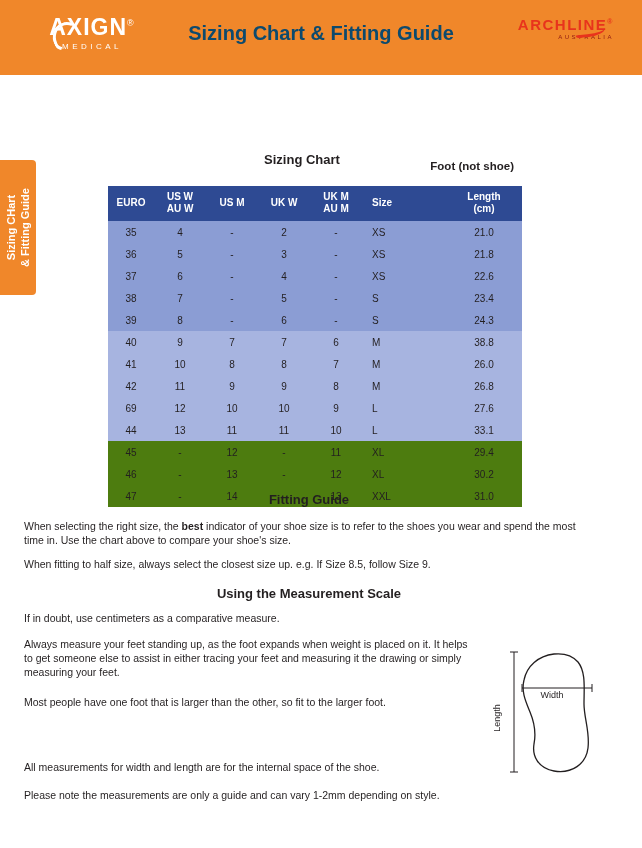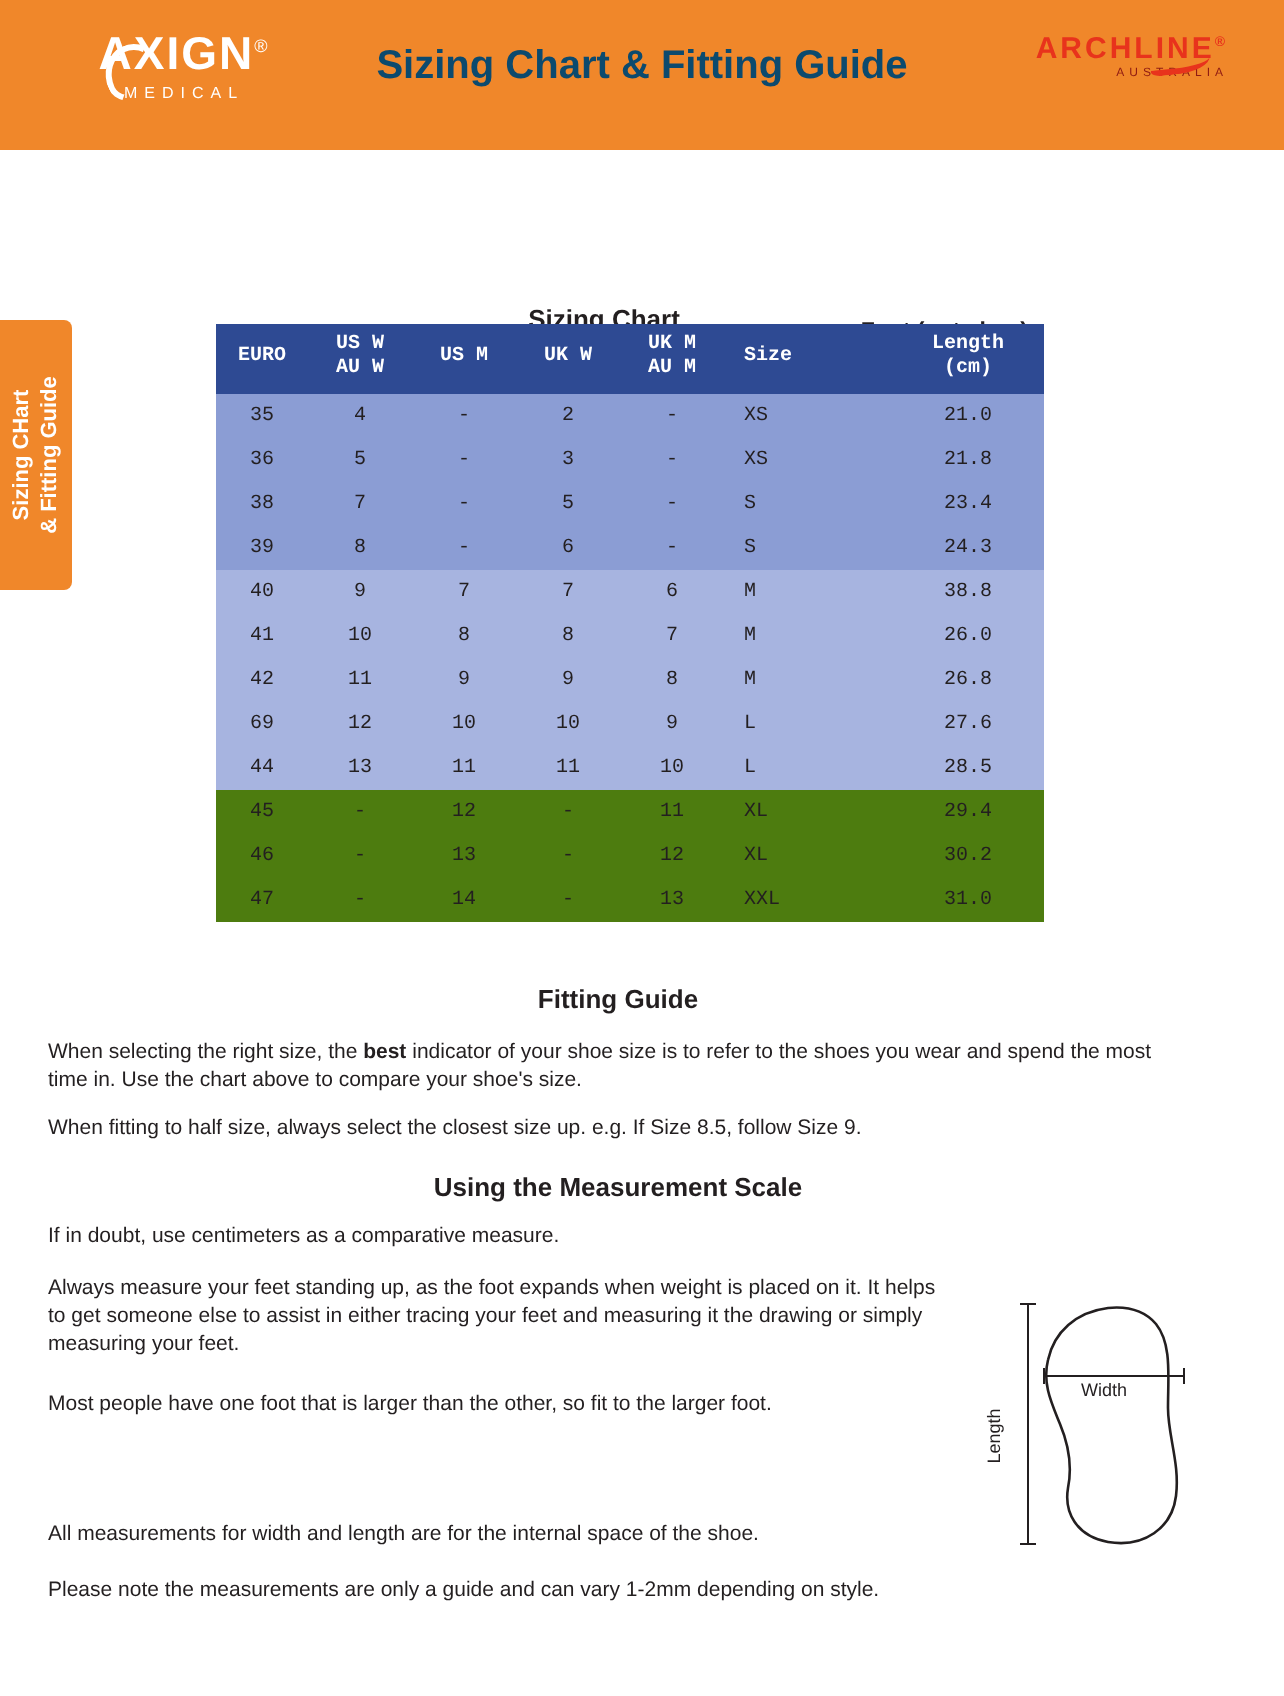--- a/index.html
+++ b/index.html
@@ -135,9 +135,8 @@
   
   .table-wrap {
     position: absolute;
-    left: 108px; top: 162px;
+    left: 108px; top: 186px;
     width: 404px;
-    font-family: Liberation Mono, monospace;
   }
   table.size {
     border-collapse: collapse;

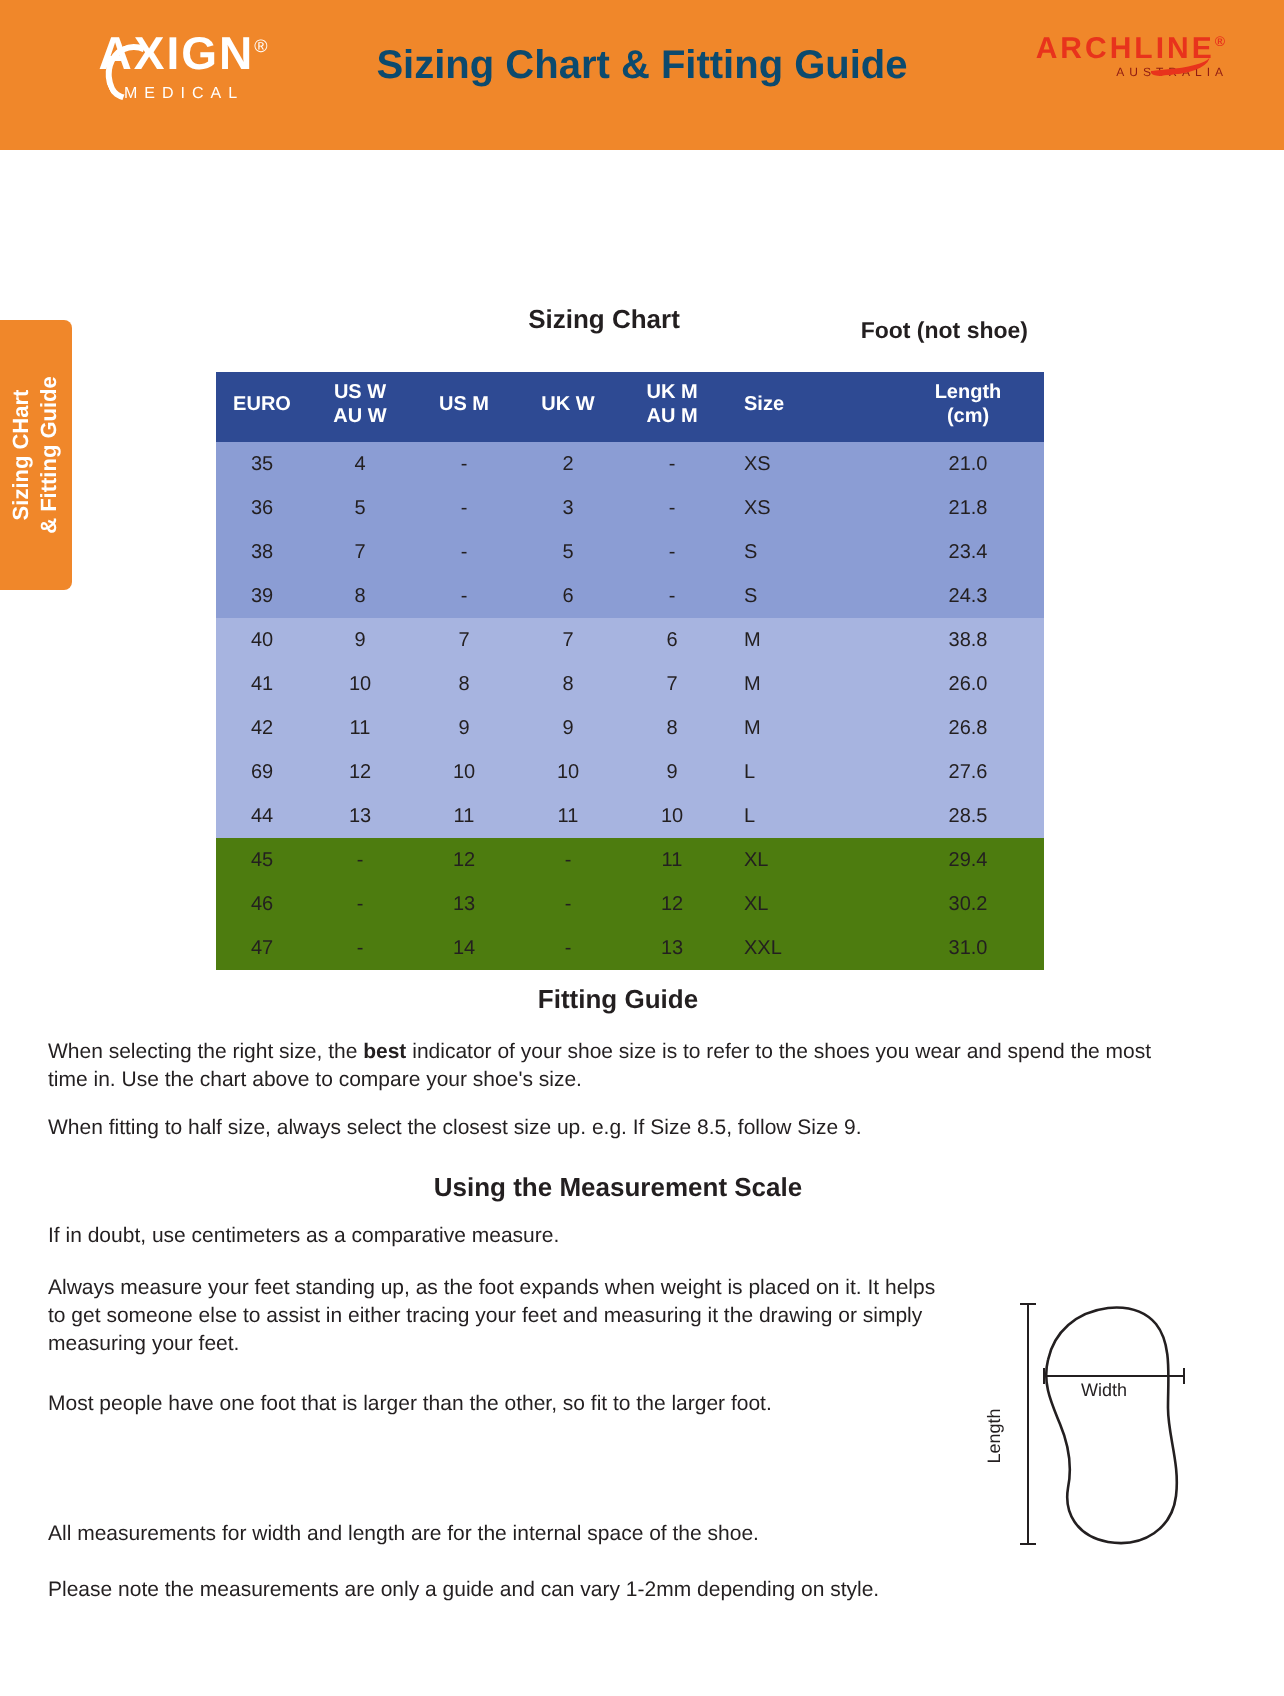--- a/index.html
+++ b/index.html
@@ -291,6 +291,15 @@
         <td class="col-length">21.8</td>
       </tr>
       <tr class="band-a">
+        <td class="col-euro">37</td>
+        <td class="col-usw">6</td>
+        <td class="col-usm">-</td>
+        <td class="col-ukw">4</td>
+        <td class="col-ukm">-</td>
+        <td class="col-size">XS</td>
+        <td class="col-length">22.6</td>
+      </tr>
+      <tr class="band-a">
         <td class="col-euro">38</td>
         <td class="col-usw">7</td>
         <td class="col-usm">-</td>

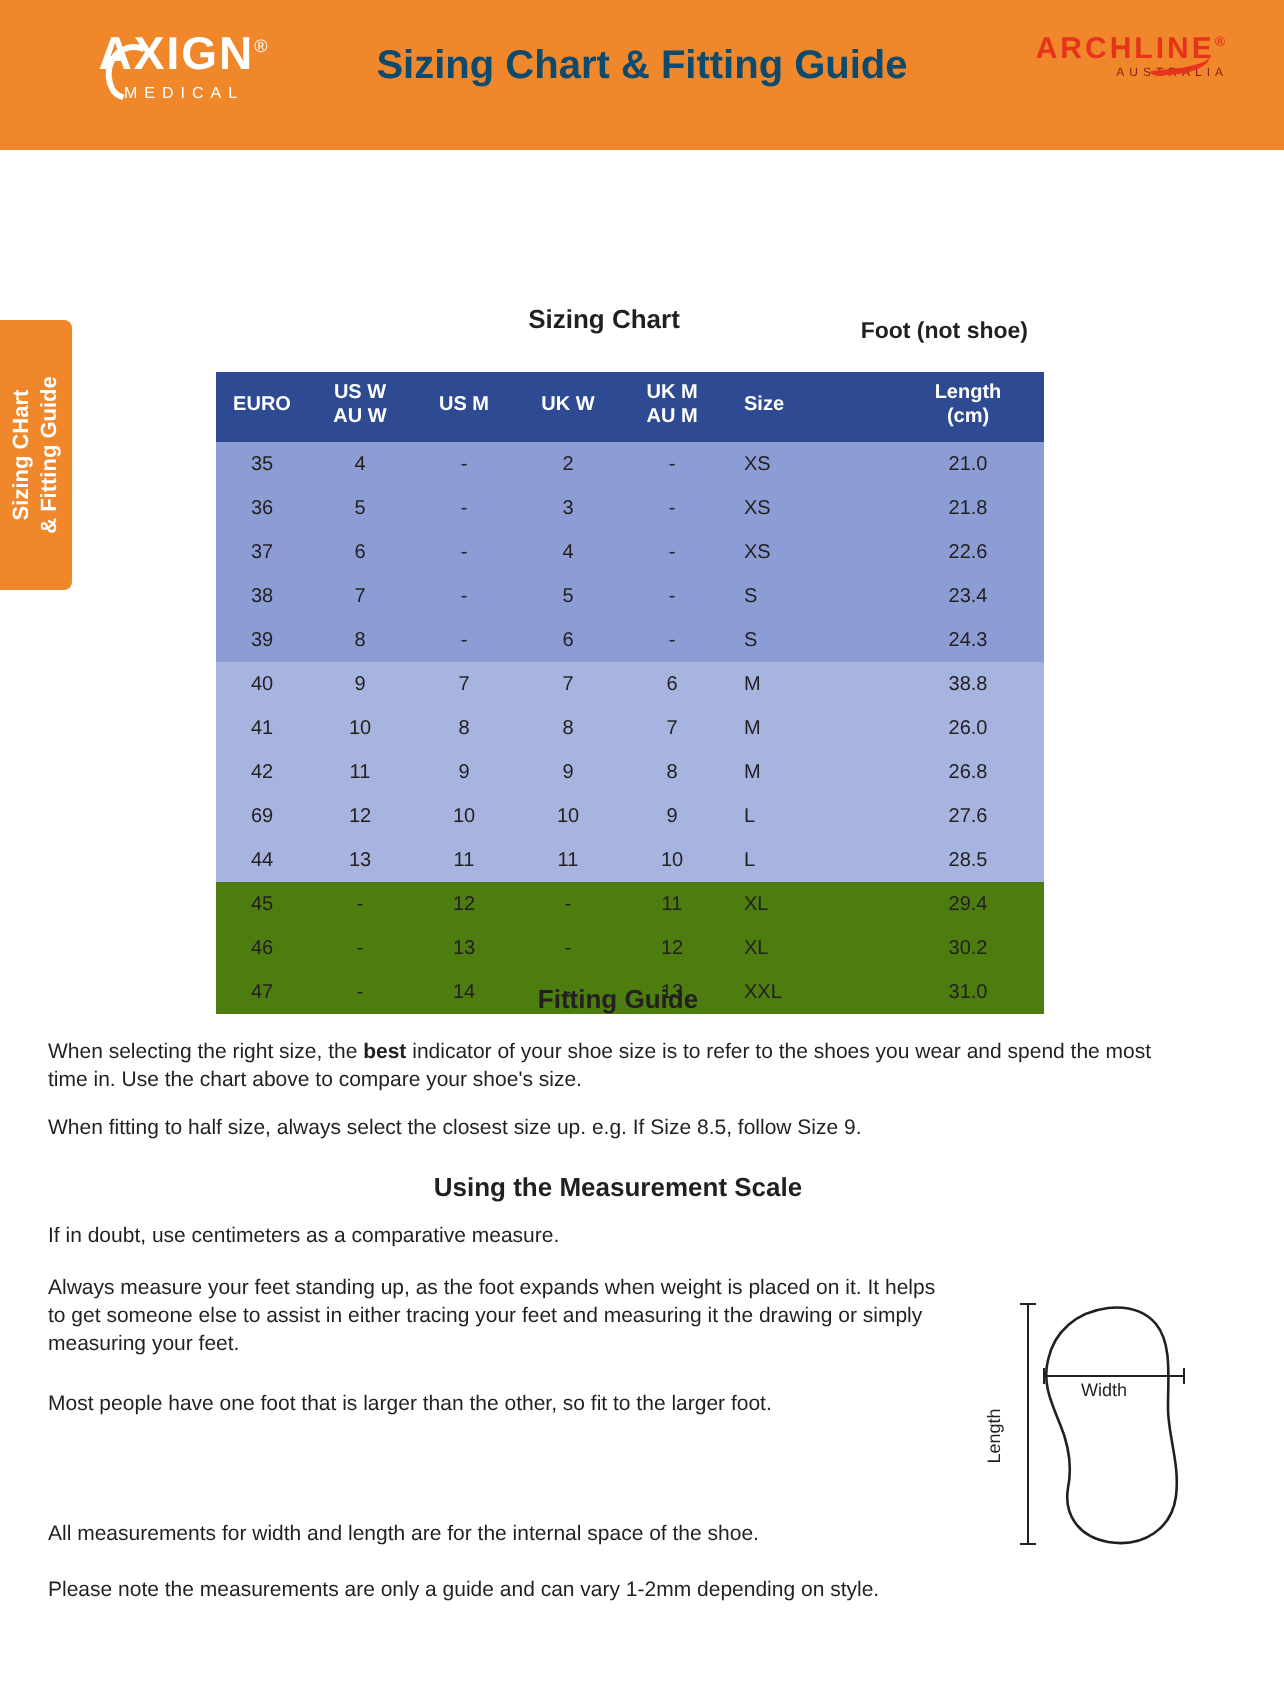--- a/index.html
+++ b/index.html
@@ -360,7 +360,7 @@
         <td class="col-ukw">11</td>
         <td class="col-ukm">10</td>
         <td class="col-size">L</td>
-        <td class="col-length">28.5</td>
+        <td class="col-length">33.1</td>
       </tr>
       <tr class="band-c">
         <td class="col-euro">45</td>

